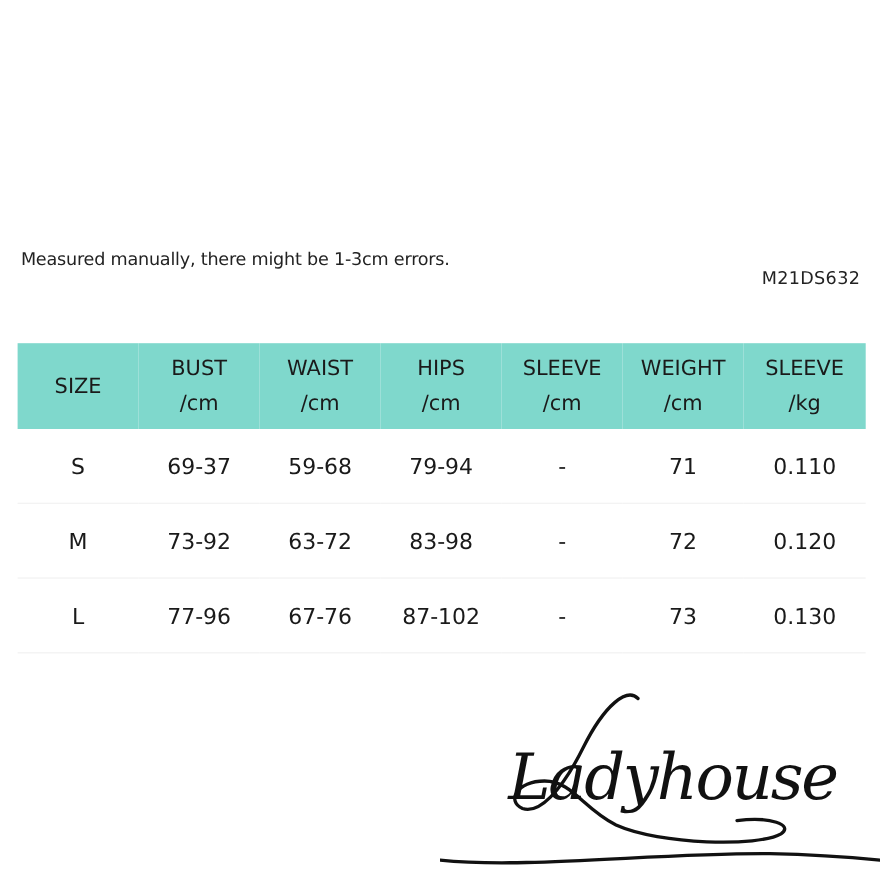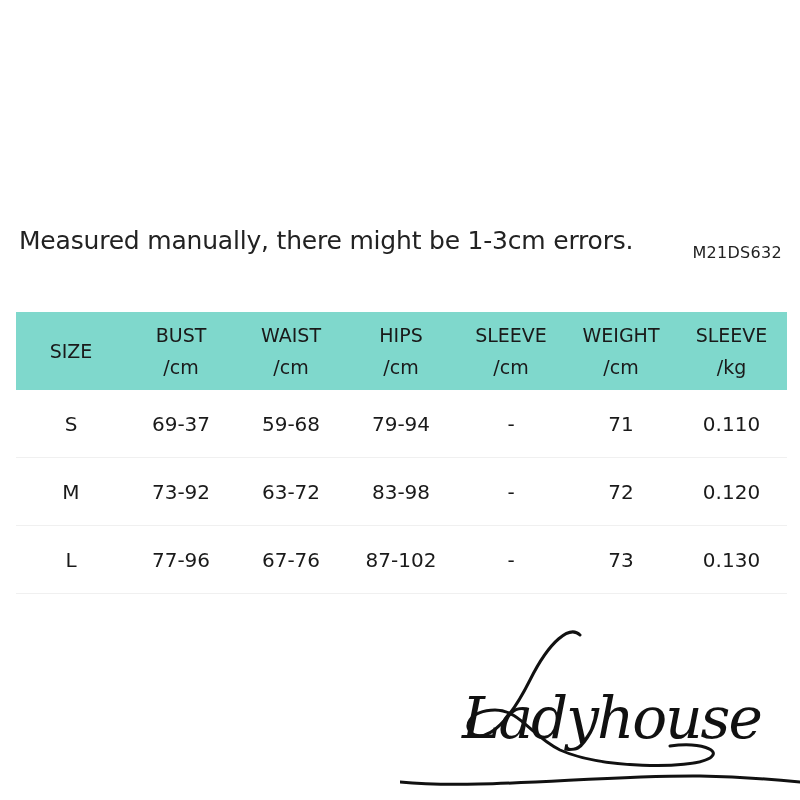--- a/index.html
+++ b/index.html
@@ -19,7 +19,7 @@
       position: absolute;
       left: 19px;
       top: 226px;
-      font-size: 25px;
+      font-size: 16px;
       letter-spacing: -0.2px;
       color: #222;
       white-space: nowrap;

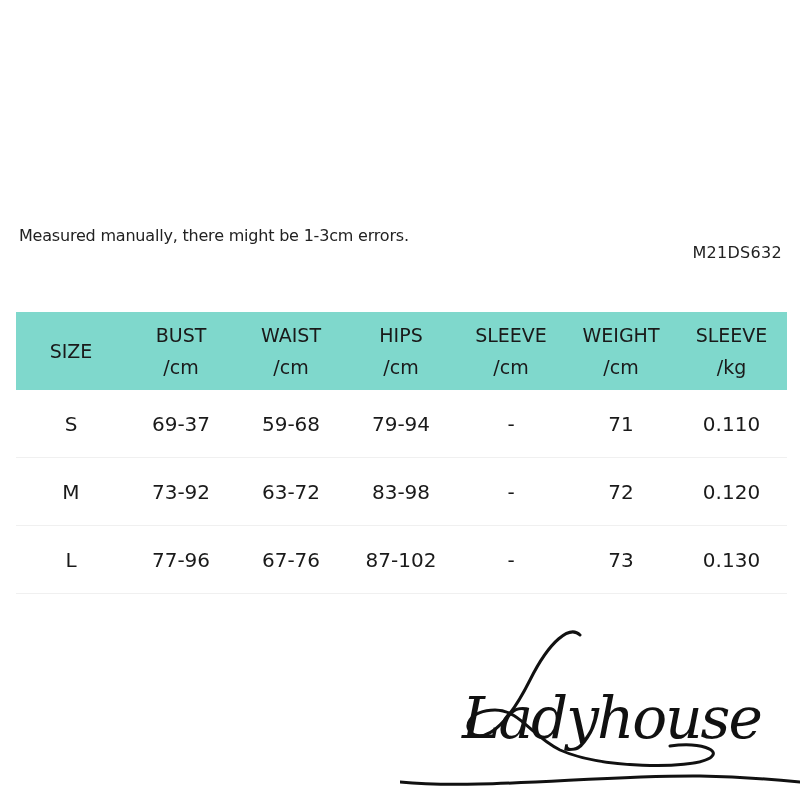--- a/index.html
+++ b/index.html
@@ -89,7 +89,6 @@
       font-size: 58px;
       color: #111;
       letter-spacing: -2px;
-      margin-top: 12px;
     }
   </style>
 </head>

